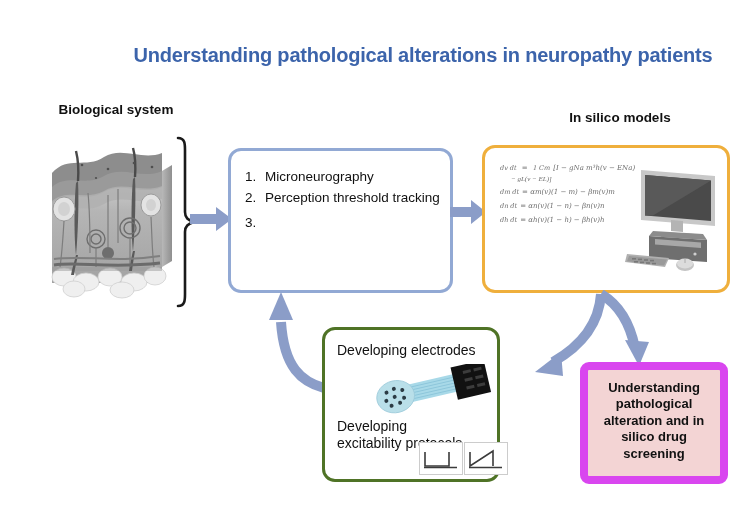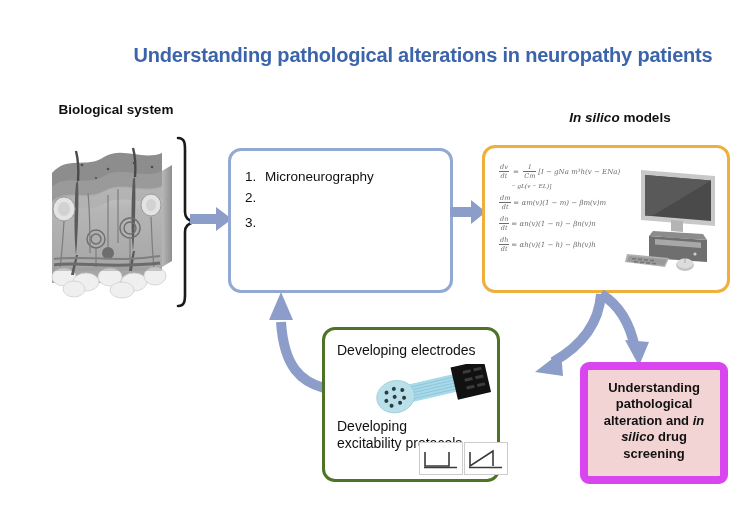--- a/index.html
+++ b/index.html
@@ -24,7 +24,7 @@
   #head-bio{left:16px;top:102px;width:200px;}
   #head-methods{left:240px;top:110px;width:205px;}
   #head-silico{left:520px;top:110px;width:200px;}
-  .ital{font-style:italic;}
+  .ital{}
 
   
   .box{box-sizing:border-box;background:#ffffff;}

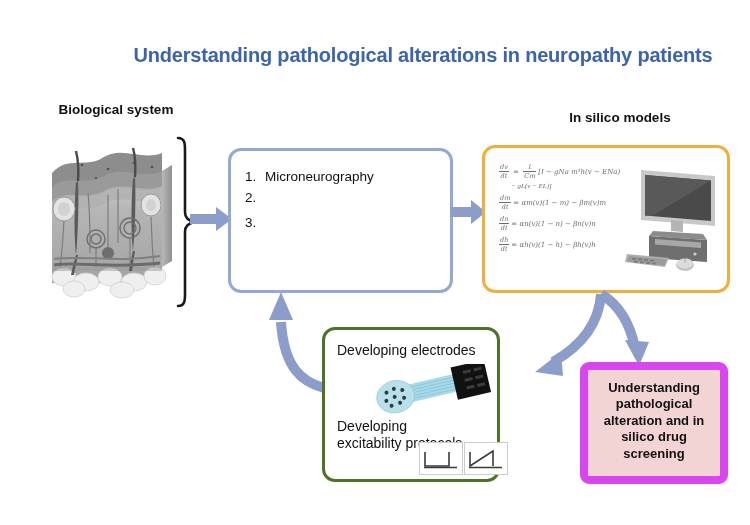--- a/index.html
+++ b/index.html
@@ -71,7 +71,7 @@
     color:#6d6d6d;font-family:"DejaVu Serif", serif;
   }
   .eq{display:flex;align-items:center;margin-bottom:6px;font-size:7px;white-space:nowrap;}
-  .frac{display:inline-flex;flex-direction:column;align-items:center;margin:0 2px;line-height:1;}
+  .frac{display:inline-flex;align-items:center;margin:0 2px;line-height:1;}
   .frac .num{font-style:italic;font-size:6.5px;padding:0 1px;}
   .frac .bar{width:100%;height:1px;background:#6d6d6d;margin:0.5px 0;}
   .frac .den{font-style:italic;font-size:6.5px;padding:0 1px;}

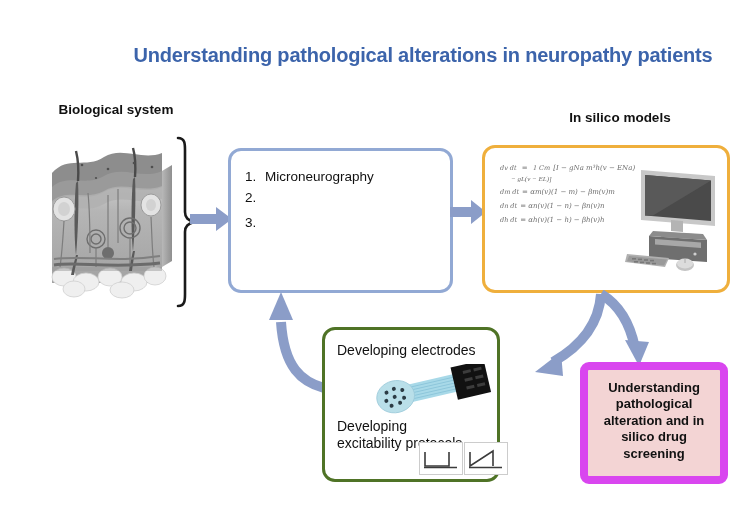--- a/index.html
+++ b/index.html
@@ -183,6 +183,7 @@
       </div>
       <div class="mrow">
         <span class="mnum">2.</span>
+        <span class="mtxt">Perception threshold tracking</span>
       </div>
       <div class="mrow" style="margin-top:4px;">
         <span class="mnum">3.</span>

